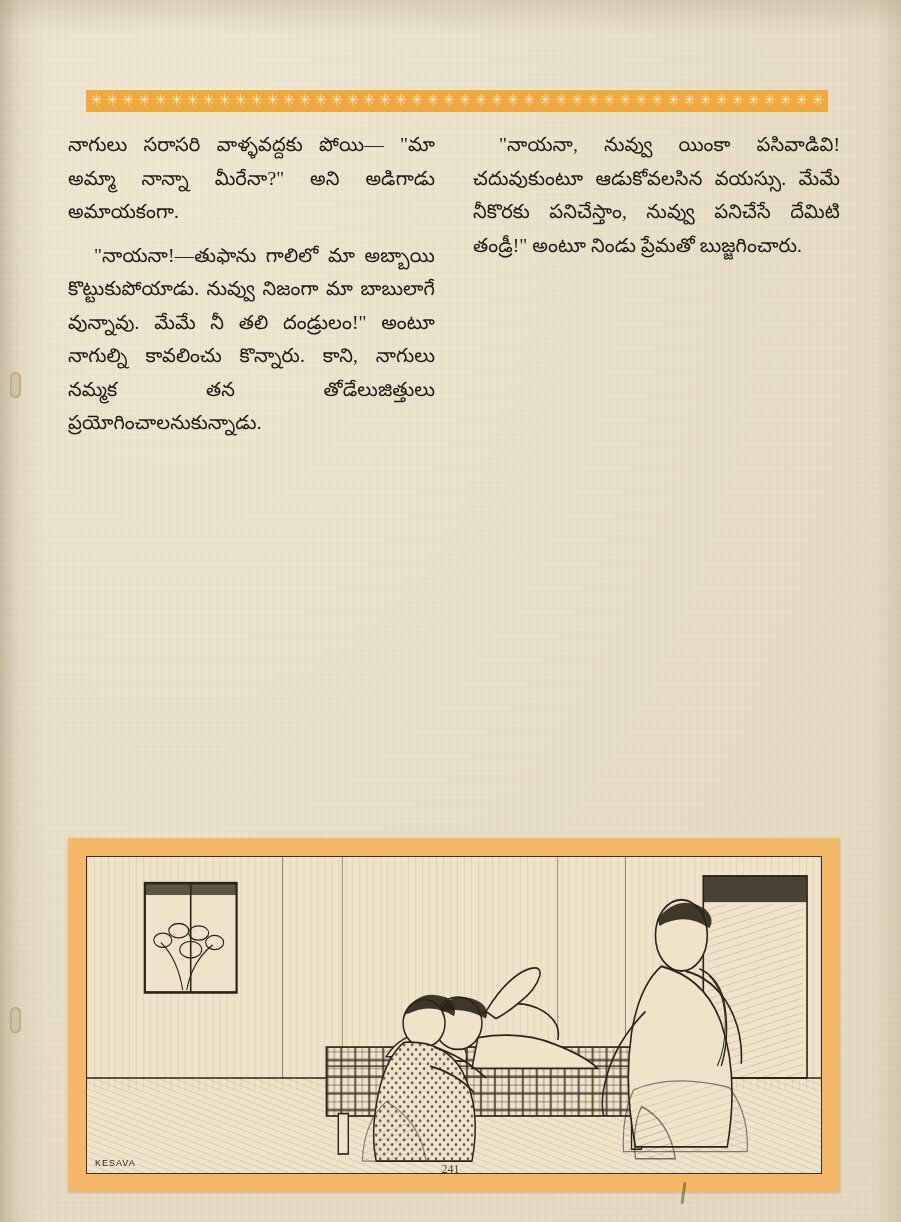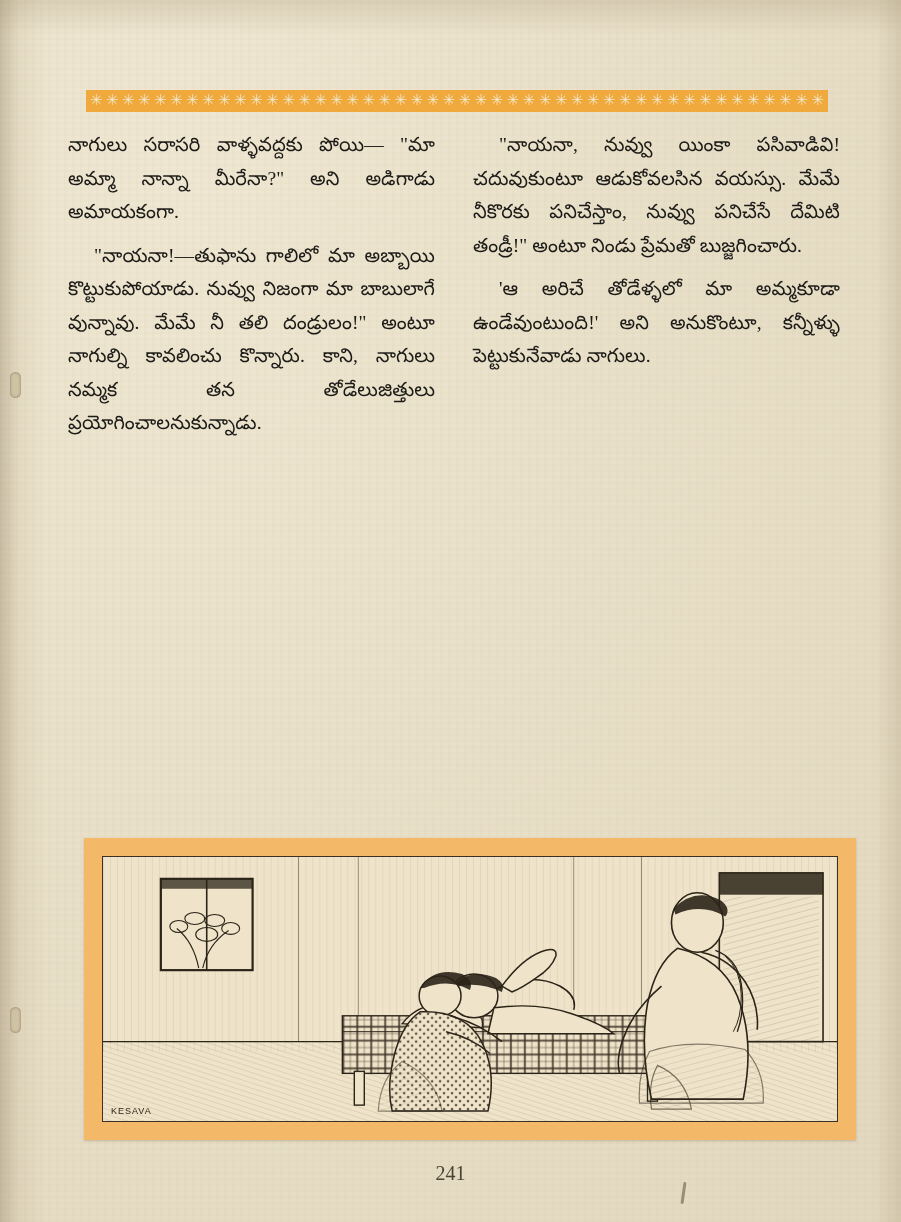--- a/index.html
+++ b/index.html
@@ -236,7 +236,6 @@
     </div>
     <div class="col">
       <p class="para indent">"నాయనా, నువ్వు యింకా పసివాడివి! చదువుకుంటూ ఆడుకోవలసిన వయస్సు. మేమే నీకొరకు పనిచేస్తాం, నువ్వు పనిచేసే దేమిటి తండ్రీ!" అంటూ నిండు ప్రేమతో బుజ్జగించారు.</p>
-      <p class="para indent">'ఆ అరిచే తోడేళ్ళలో మా అమ్మకూడా ఉండేవుంటుంది!' అని అనుకొంటూ, కన్నీళ్ళు పెట్టుకునేవాడు నాగులు.</p>
     </div>
   </div>
 

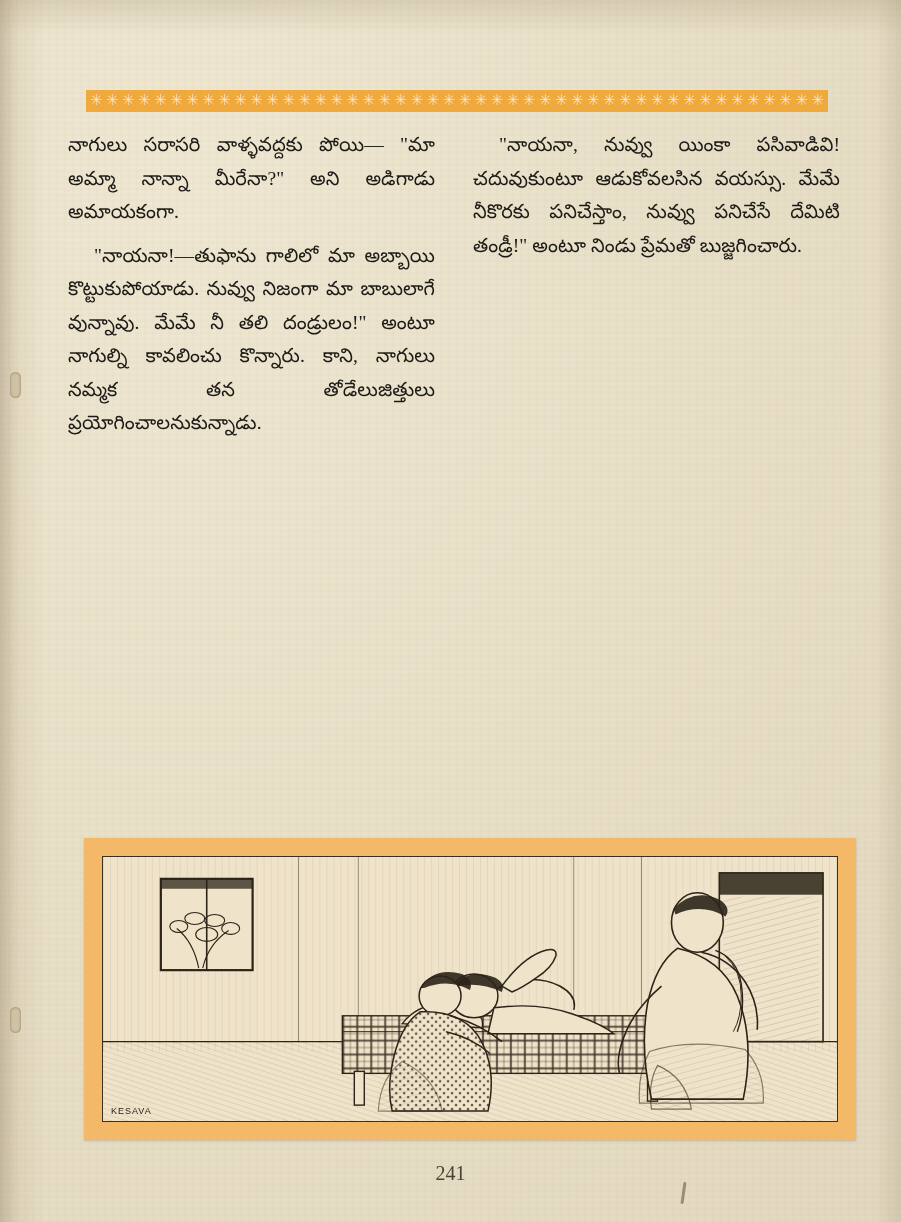--- a/index.html
+++ b/index.html
@@ -118,10 +118,10 @@
   
   .illustration-frame {
     position: absolute;
-    left: 84px;
+    left: 68px;
     top: 838px;
     width: 772px;
-    height: 302px;
+    height: 354px;
     background: #f3b868;
     box-shadow: 0 1px 2px rgba(90,70,40,0.25);
   }

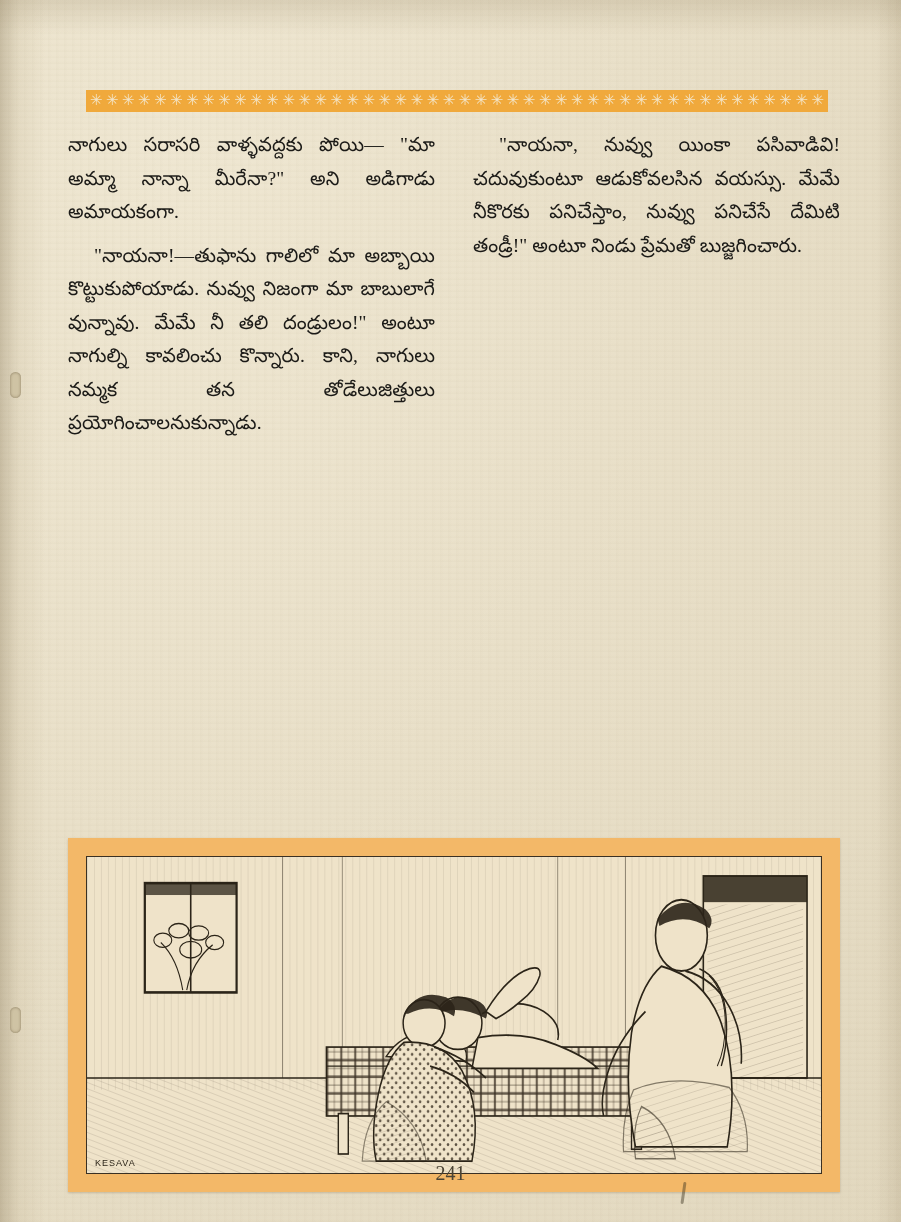--- a/index.html
+++ b/index.html
@@ -151,7 +151,7 @@
     right: 0;
     top: 1162px;
     text-align: center;
-    font-size: 20px;
+    font-size: 12px;
     color: #4a4334;
     font-family: "Liberation Serif", serif;
   }

